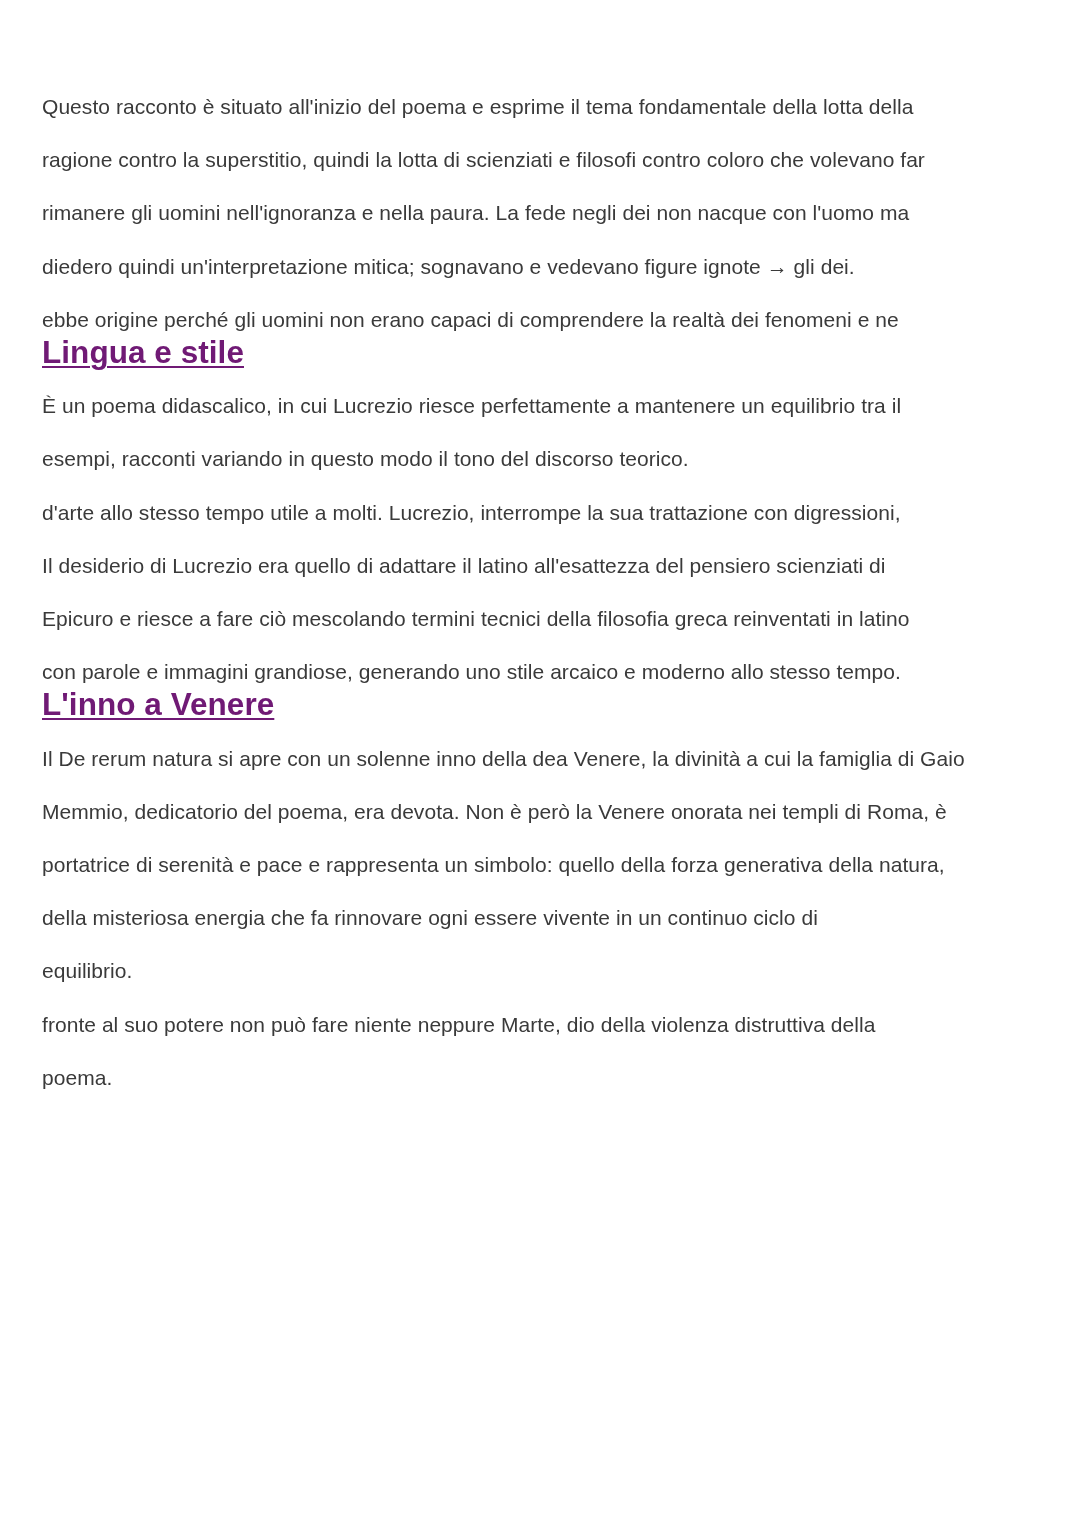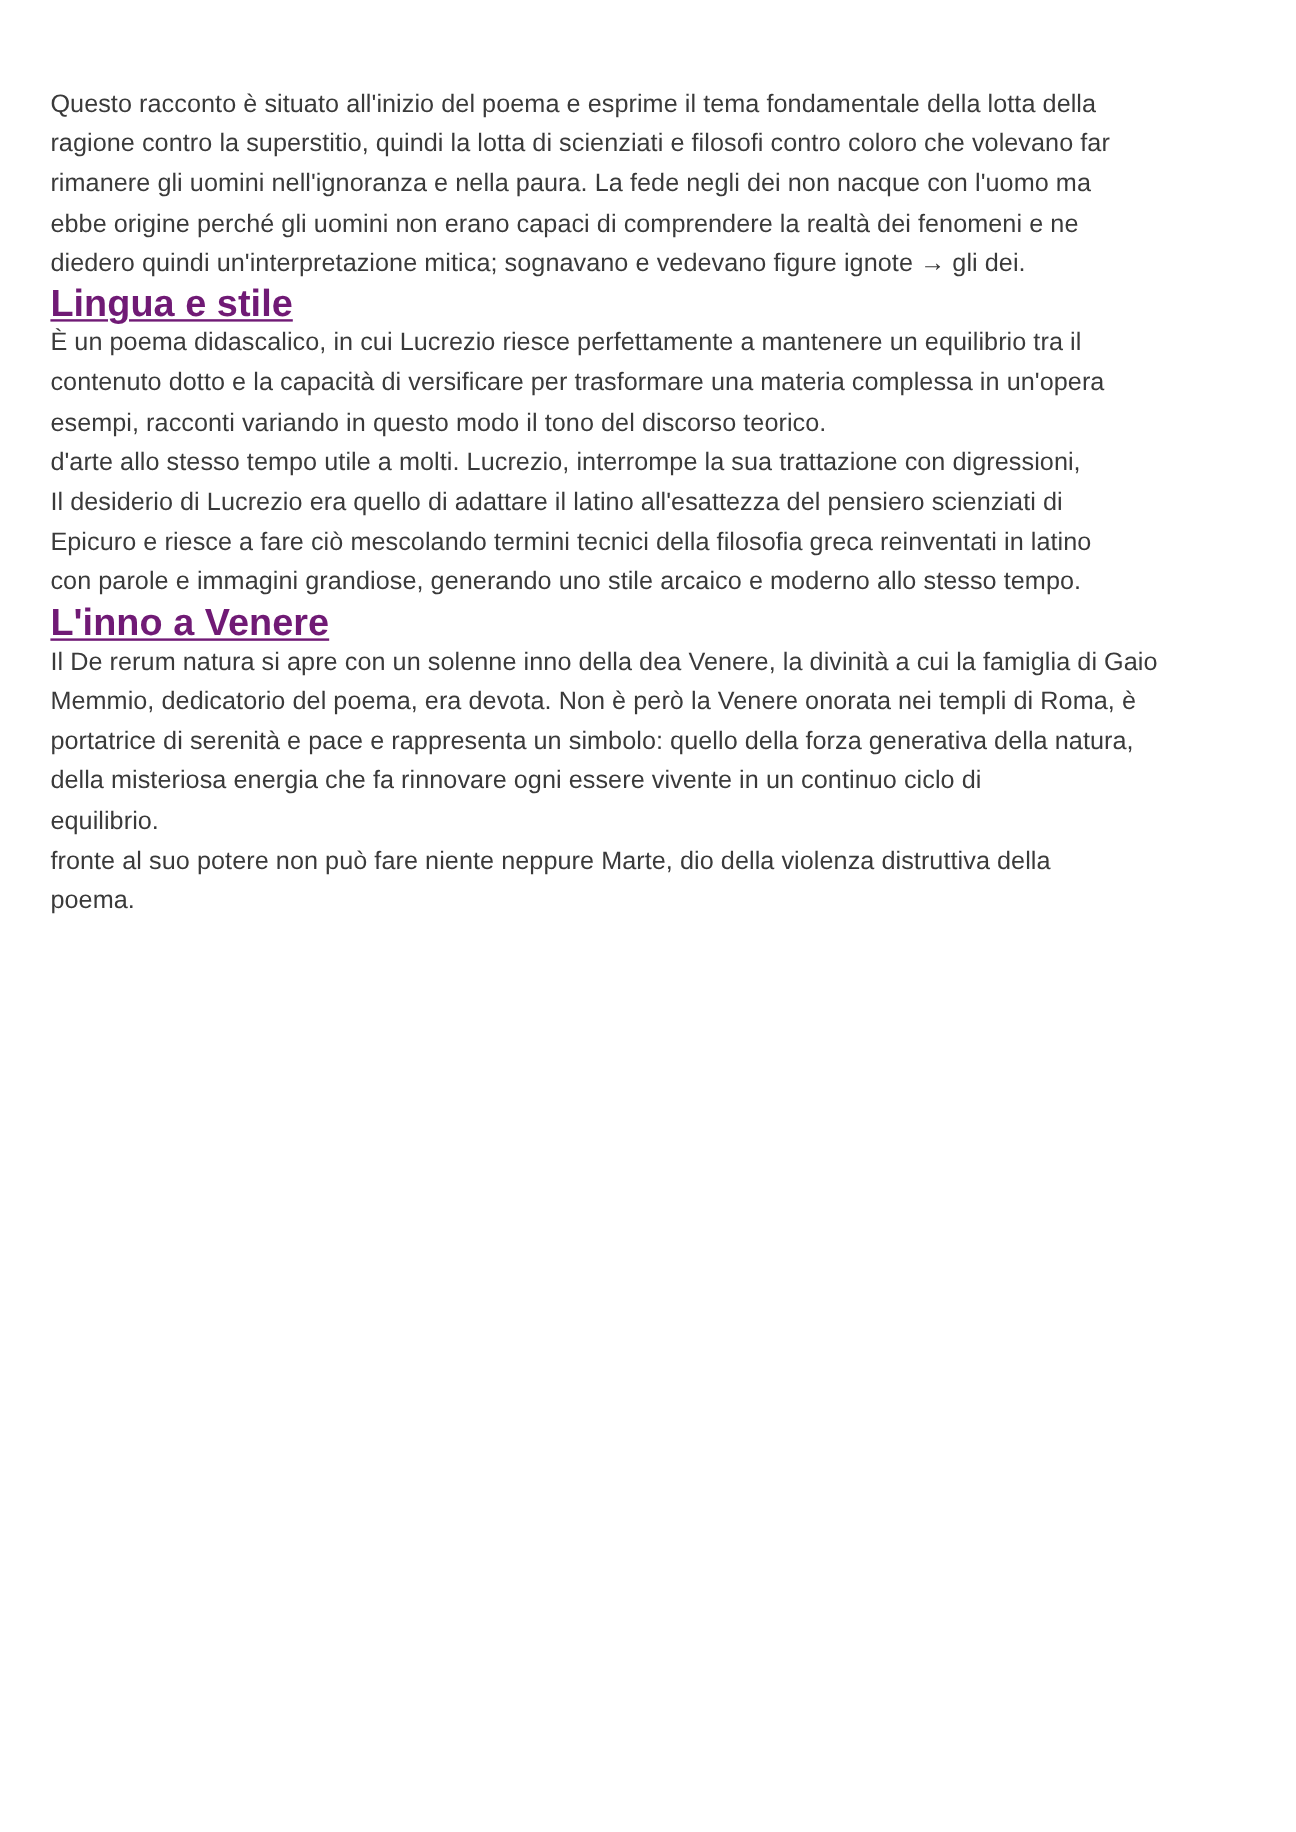--- a/index.html
+++ b/index.html
@@ -41,6 +41,7 @@
     .line {
       display: block;
       white-space: nowrap;
+      margin-top: 20px;
     }
   </style>
 </head>

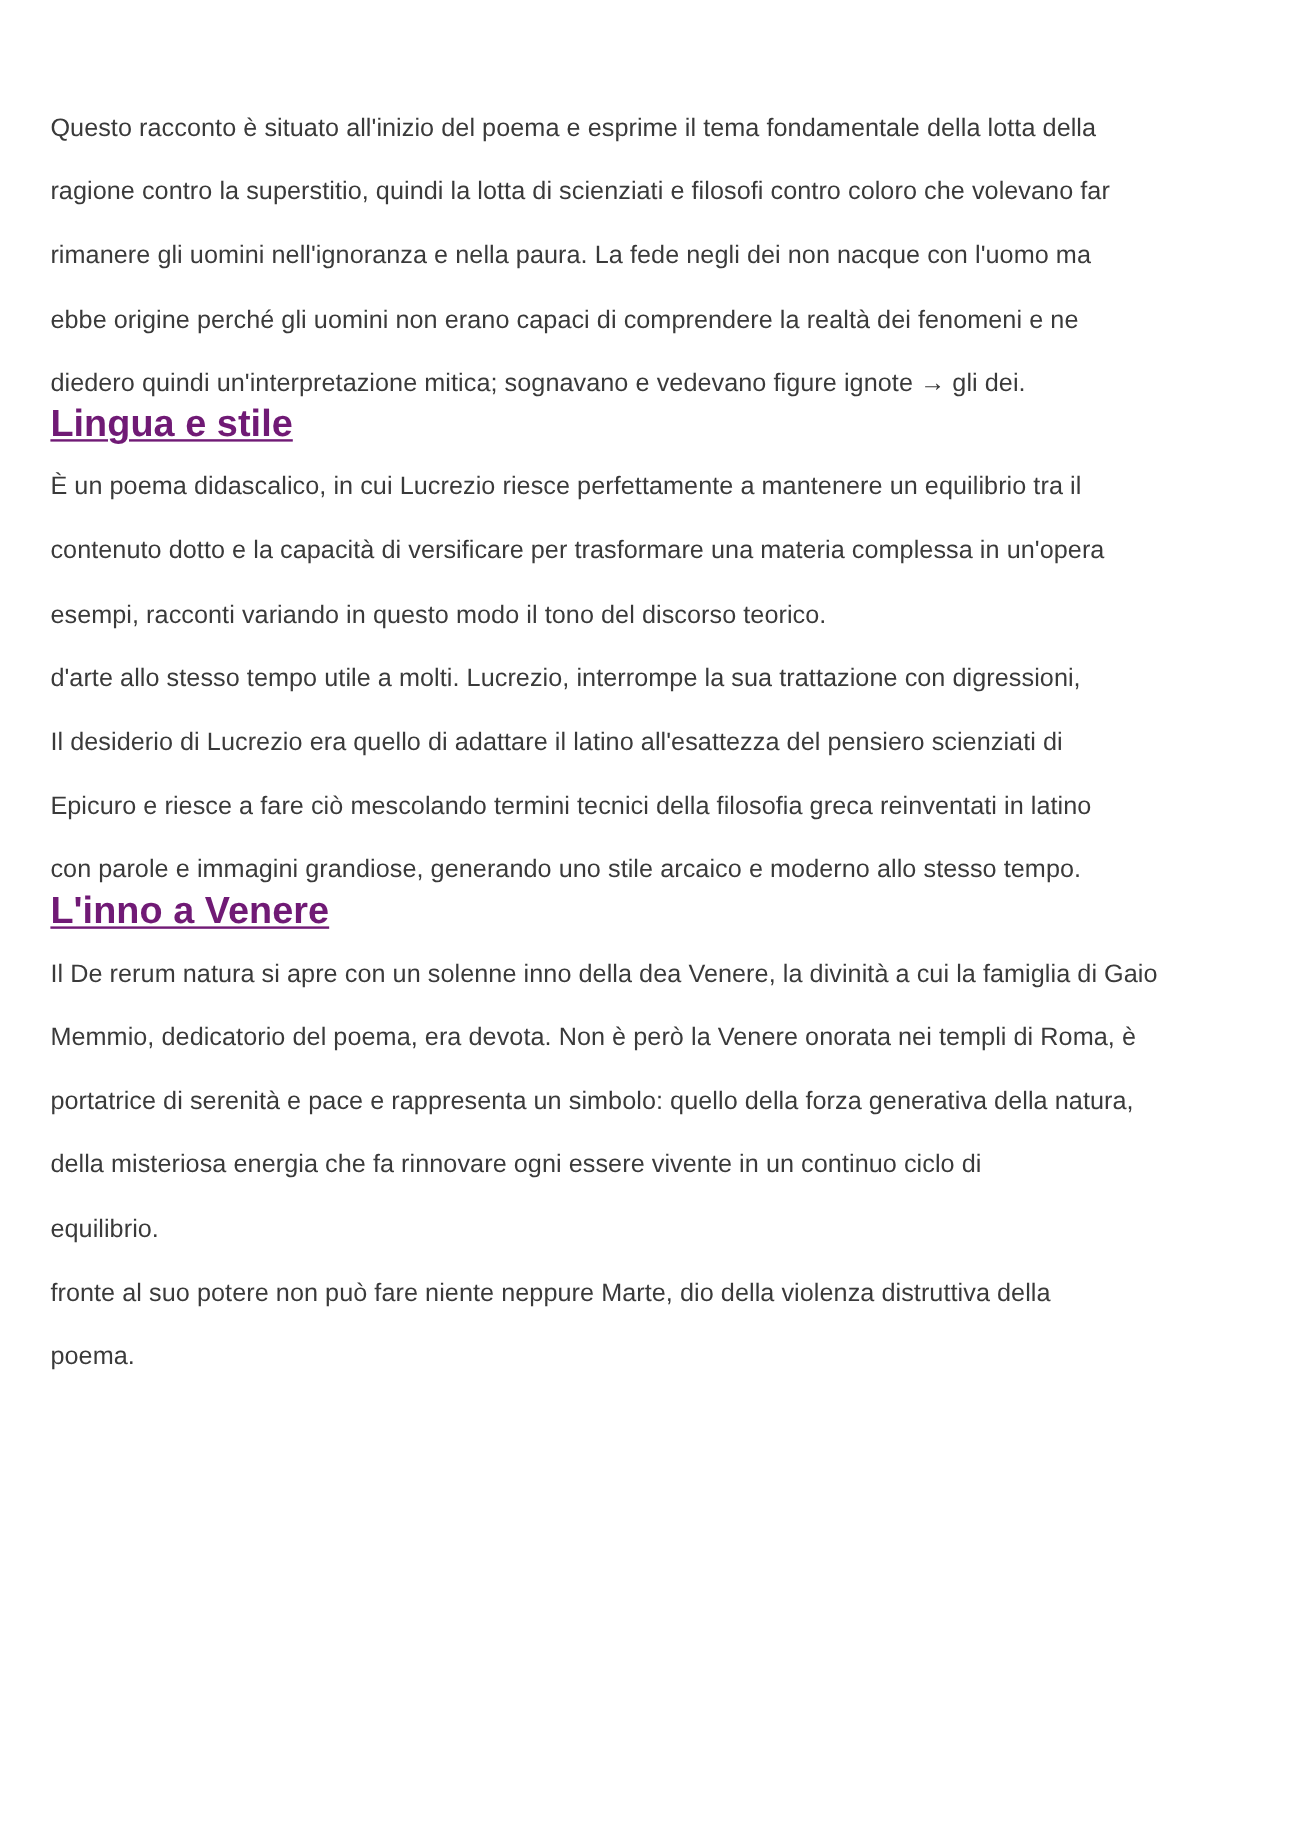--- a/index.html
+++ b/index.html
@@ -53,8 +53,8 @@
     <span class="line">Questo racconto è situato all'inizio del poema e esprime il tema fondamentale della lotta della</span>
     <span class="line">ragione contro la superstitio, quindi la lotta di scienziati e filosofi contro coloro che volevano far</span>
     <span class="line">rimanere gli uomini nell'ignoranza e nella paura. La fede negli dei non nacque con l'uomo ma</span>
+    <span class="line">diedero quindi un'interpretazione mitica; sognavano e vedevano figure ignote → gli dei.</span>
     <span class="line">ebbe origine perché gli uomini non erano capaci di comprendere la realtà dei fenomeni e ne</span>
-    <span class="line">diedero quindi un'interpretazione mitica; sognavano e vedevano figure ignote → gli dei.</span>
   </p>
 
   <h2 class="heading">

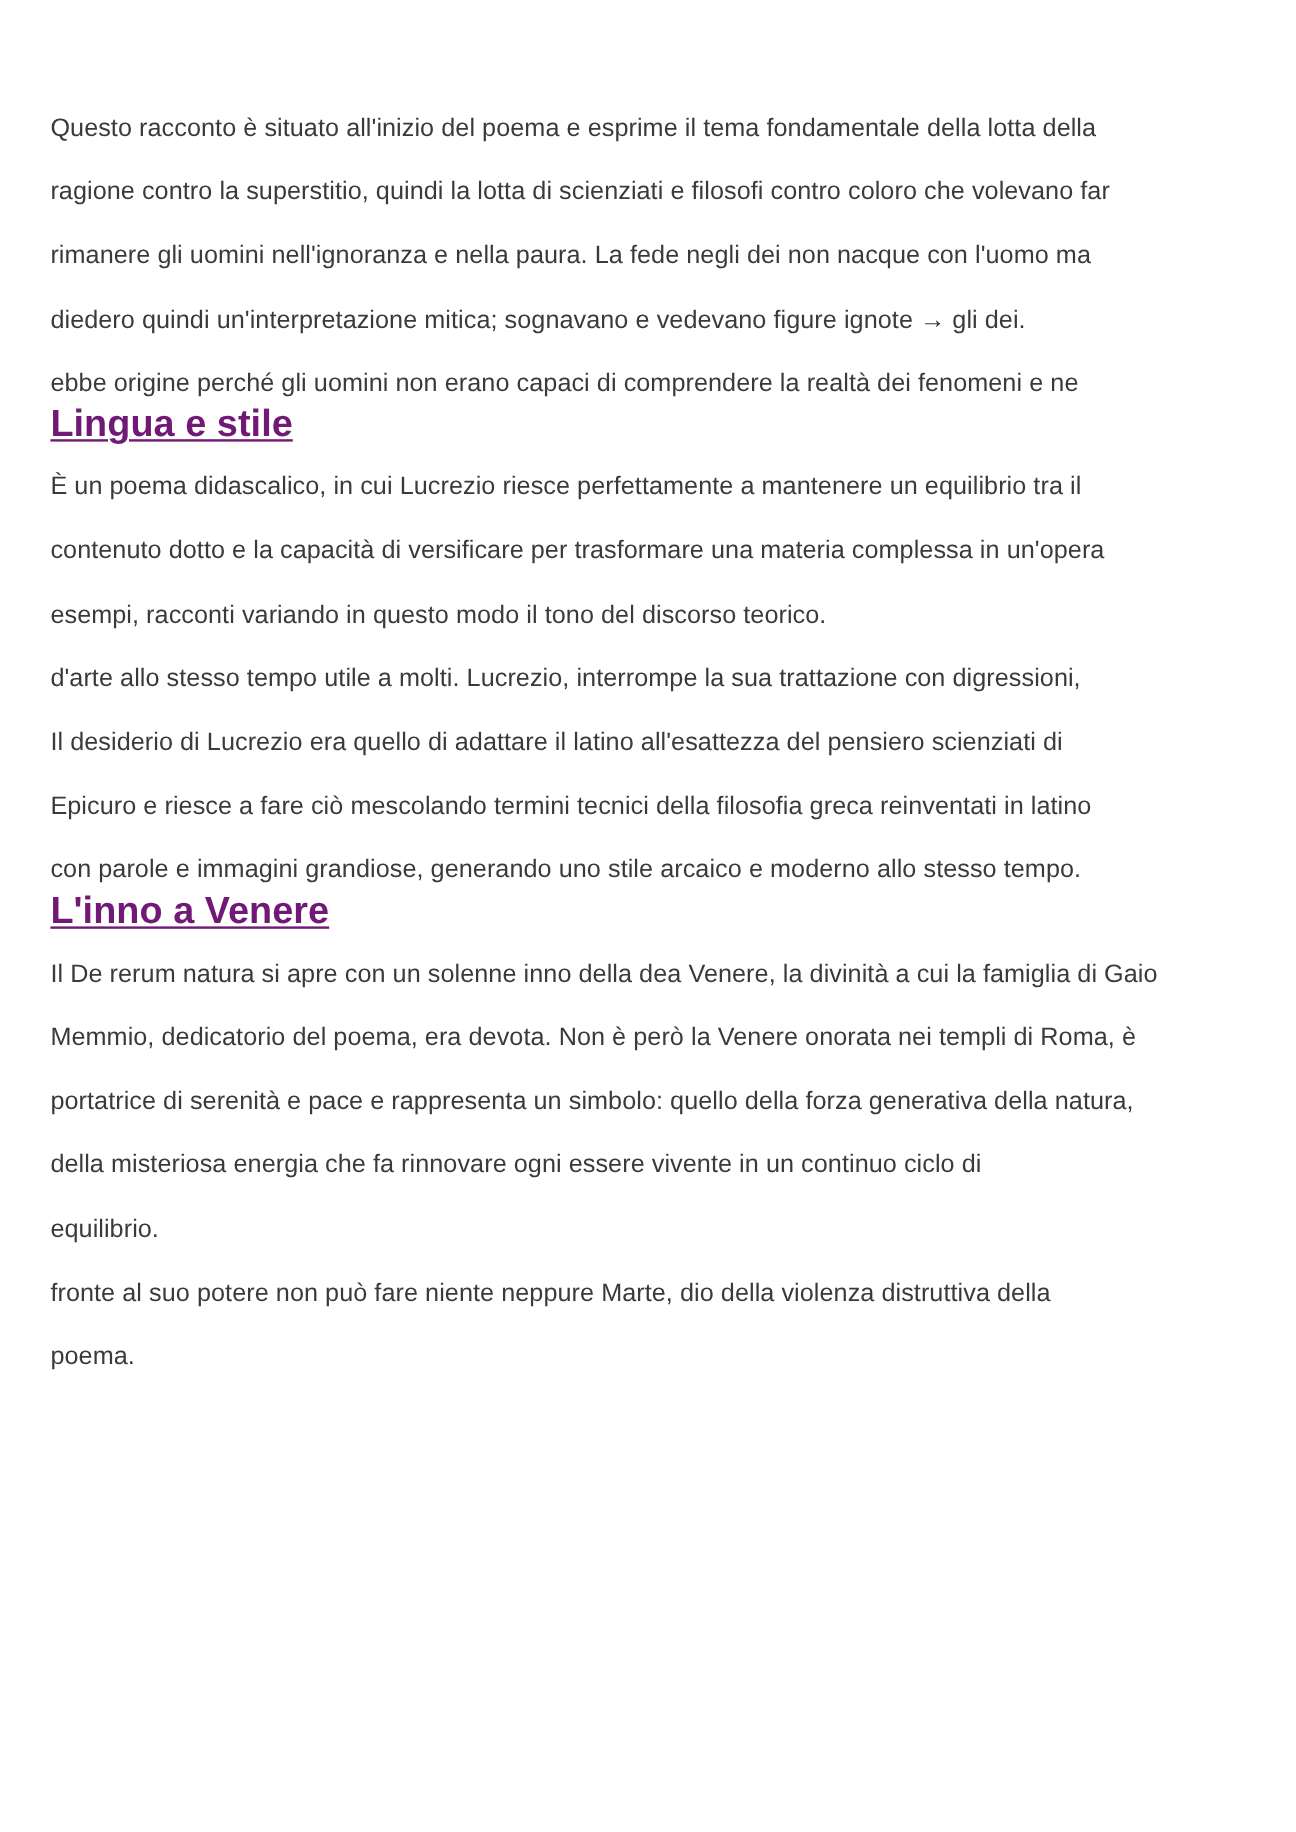--- a/index.html
+++ b/index.html
@@ -63,7 +63,6 @@
 
   <p class="para">
     <span class="line">È un poema didascalico, in cui Lucrezio riesce perfettamente a mantenere un equilibrio tra il</span>
-    <span class="line">contenuto dotto e la capacità di versificare per trasformare una materia complessa in un'opera</span>
     <span class="line">esempi, racconti variando in questo modo il tono del discorso teorico.</span>
     <span class="line">d'arte allo stesso tempo utile a molti. Lucrezio, interrompe la sua trattazione con digressioni,</span>
   </p>

